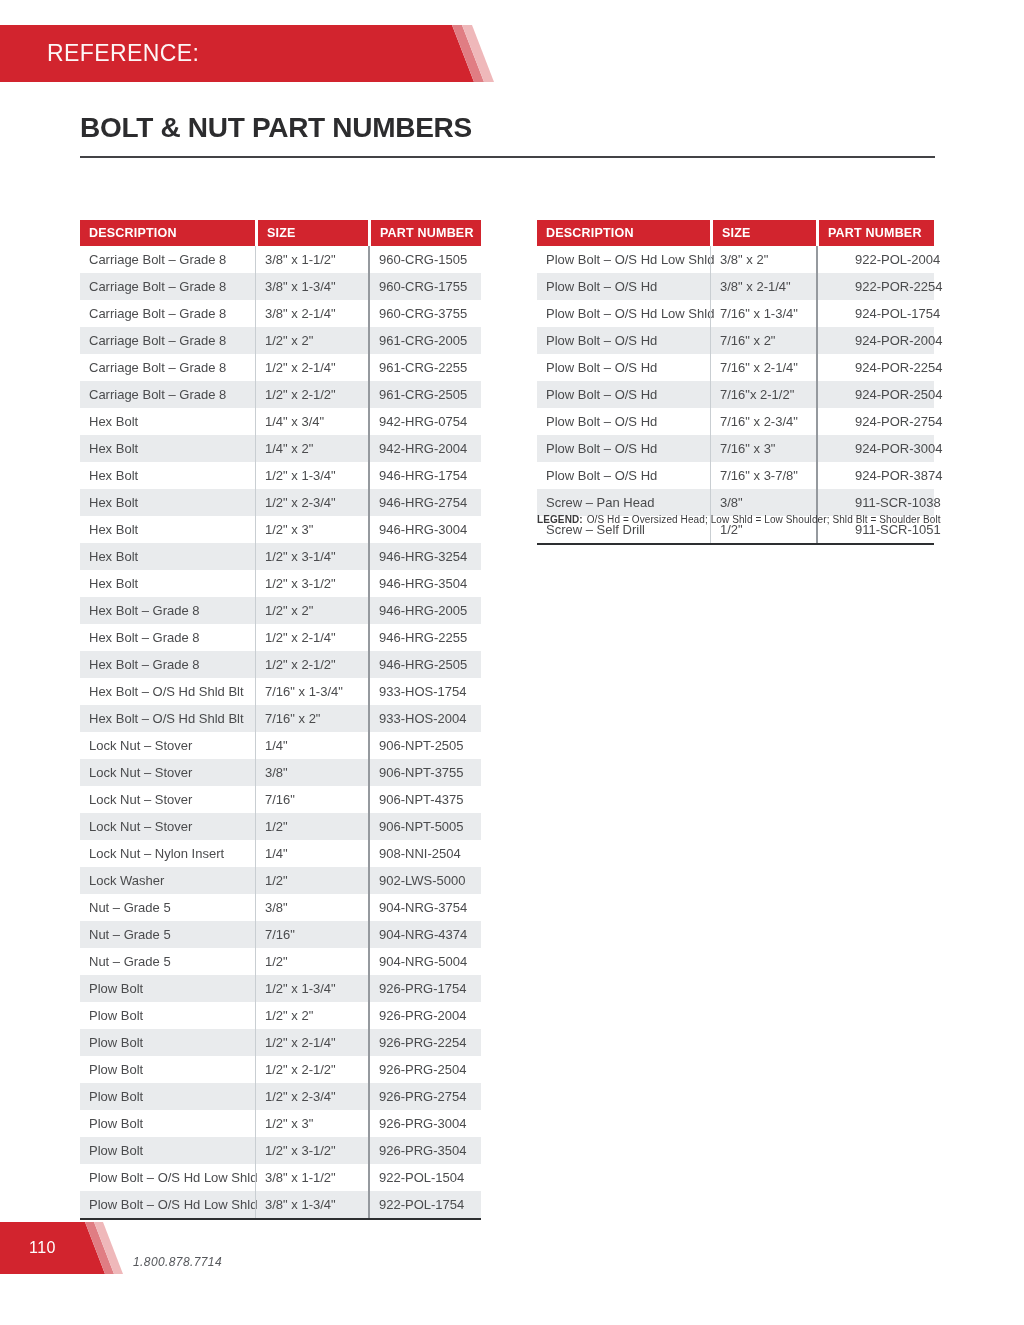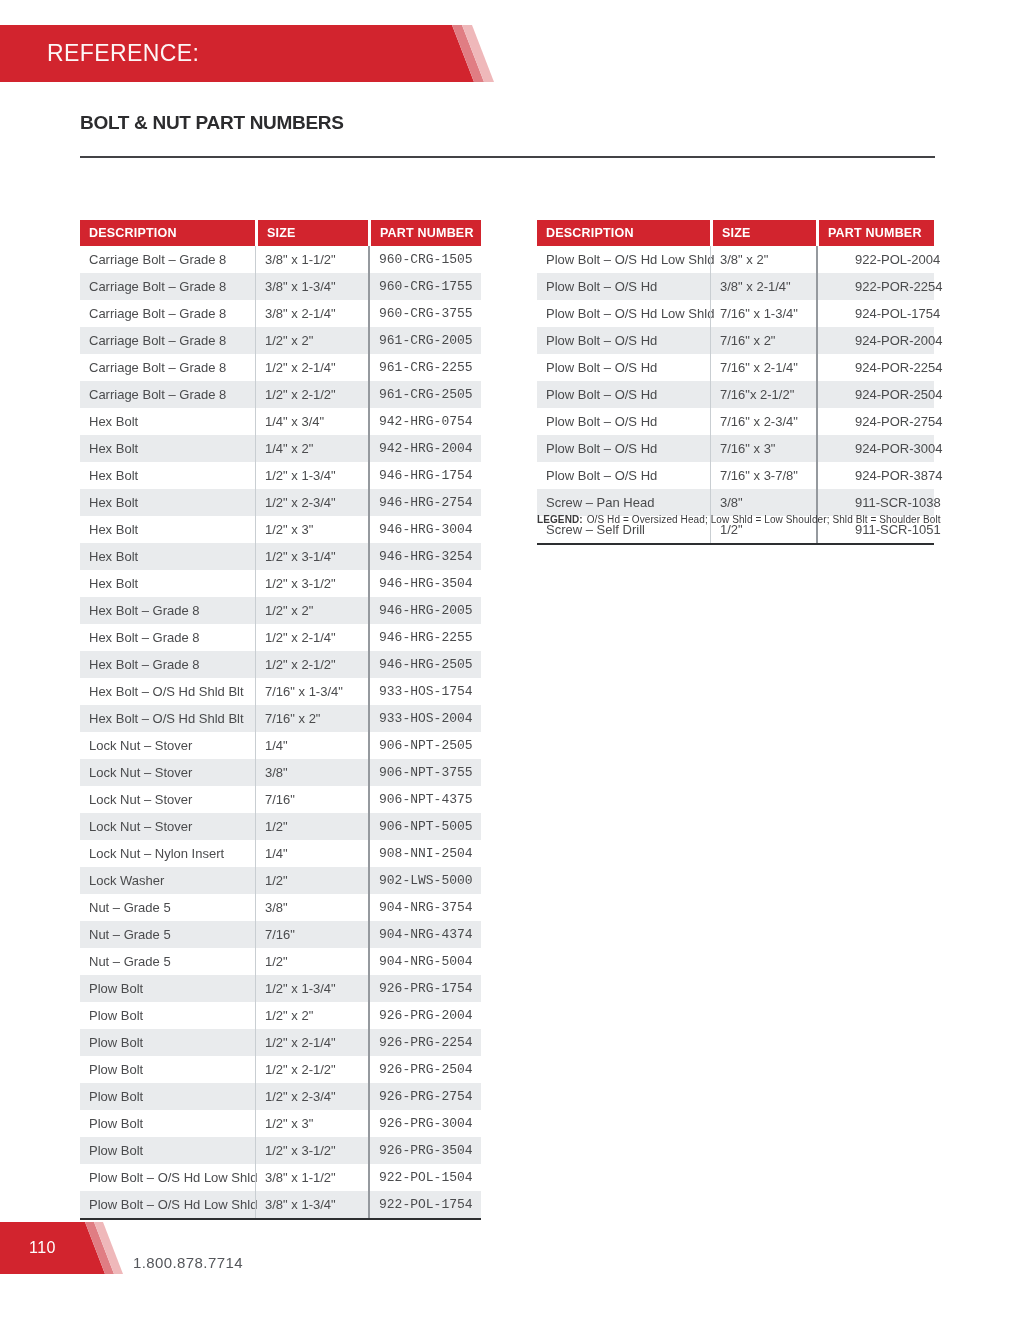--- a/index.html
+++ b/index.html
@@ -35,7 +35,7 @@
 
   
   .page-title{
-    position:absolute;left:80px;top:112px;font-size:19px;font-weight:bold;
+    position:absolute;left:80px;top:112px;font-size:28px;font-weight:bold;
     color:var(--title-text);letter-spacing:-0.3px;white-space:nowrap;text-align:right;
   }
   .title-rule{position:absolute;left:80px;top:156px;width:855px;height:2px;background:var(--rule);}

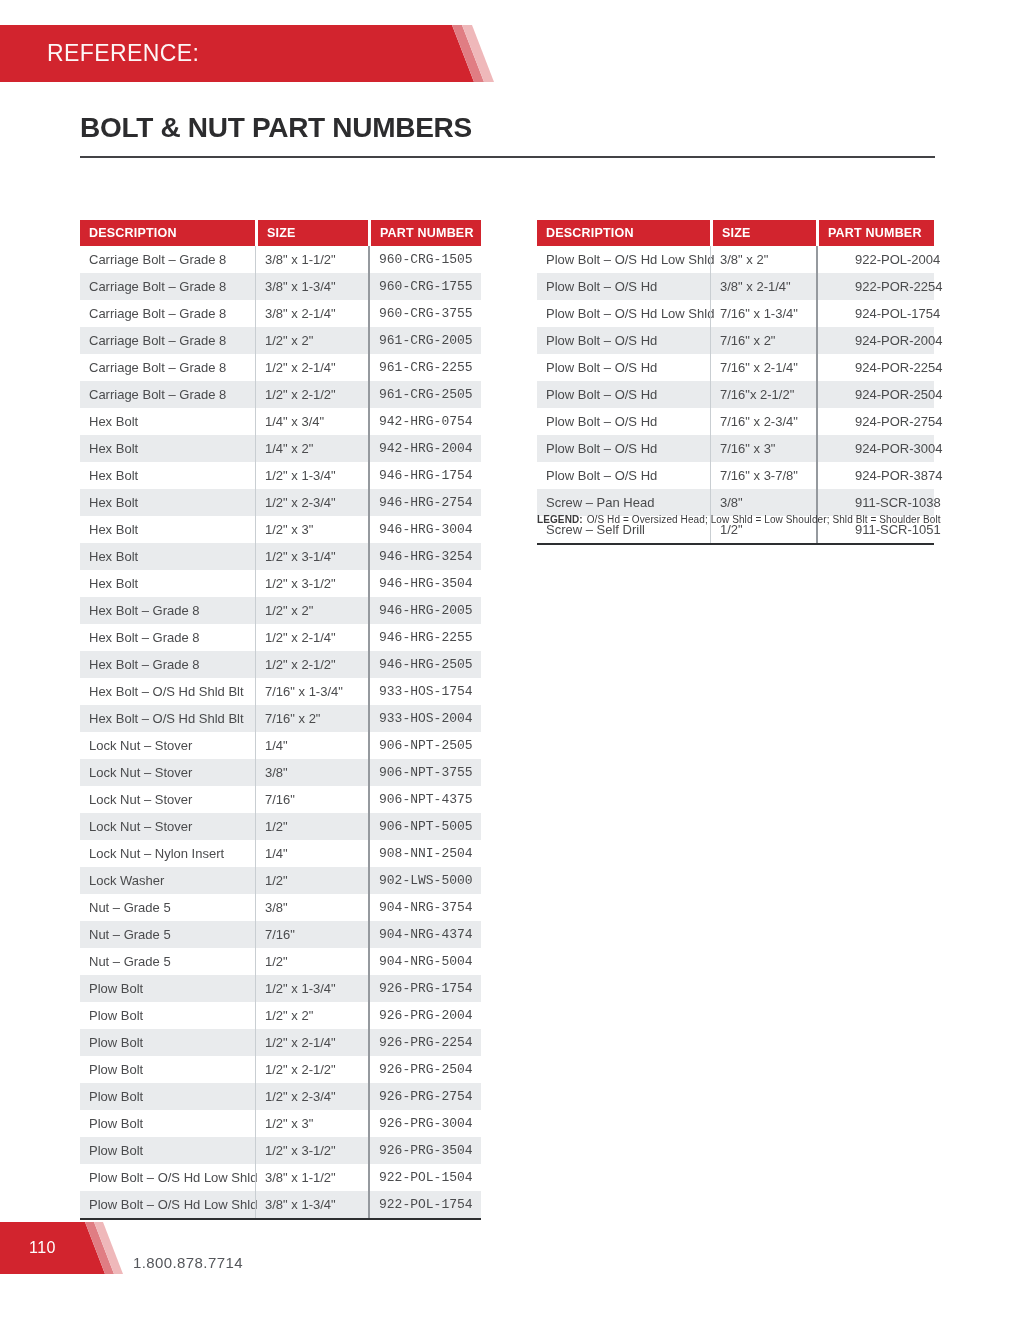--- a/index.html
+++ b/index.html
@@ -65,7 +65,7 @@
   }
   .ftable.left  .td.c0{width:175px;}
   .ftable.left  .td.c1{width:113px;border-left:1px solid var(--sep-light);}
-  .ftable.left  .td.c2{width:113px;border-left:2px solid var(--sep-dark);font-family:Liberation Mono, monospace;}
+  .ftable.left  .td.c2{width:113px;border-left:2px solid var(--sep-dark);}
   .ftable.right .td.c0{width:173px;}
   .ftable.right .td.c1{width:106px;border-left:1px solid var(--sep-light);}
   .ftable.right .td.c2{width:118px;border-left:2px solid var(--sep-dark);padding-left:37px;}

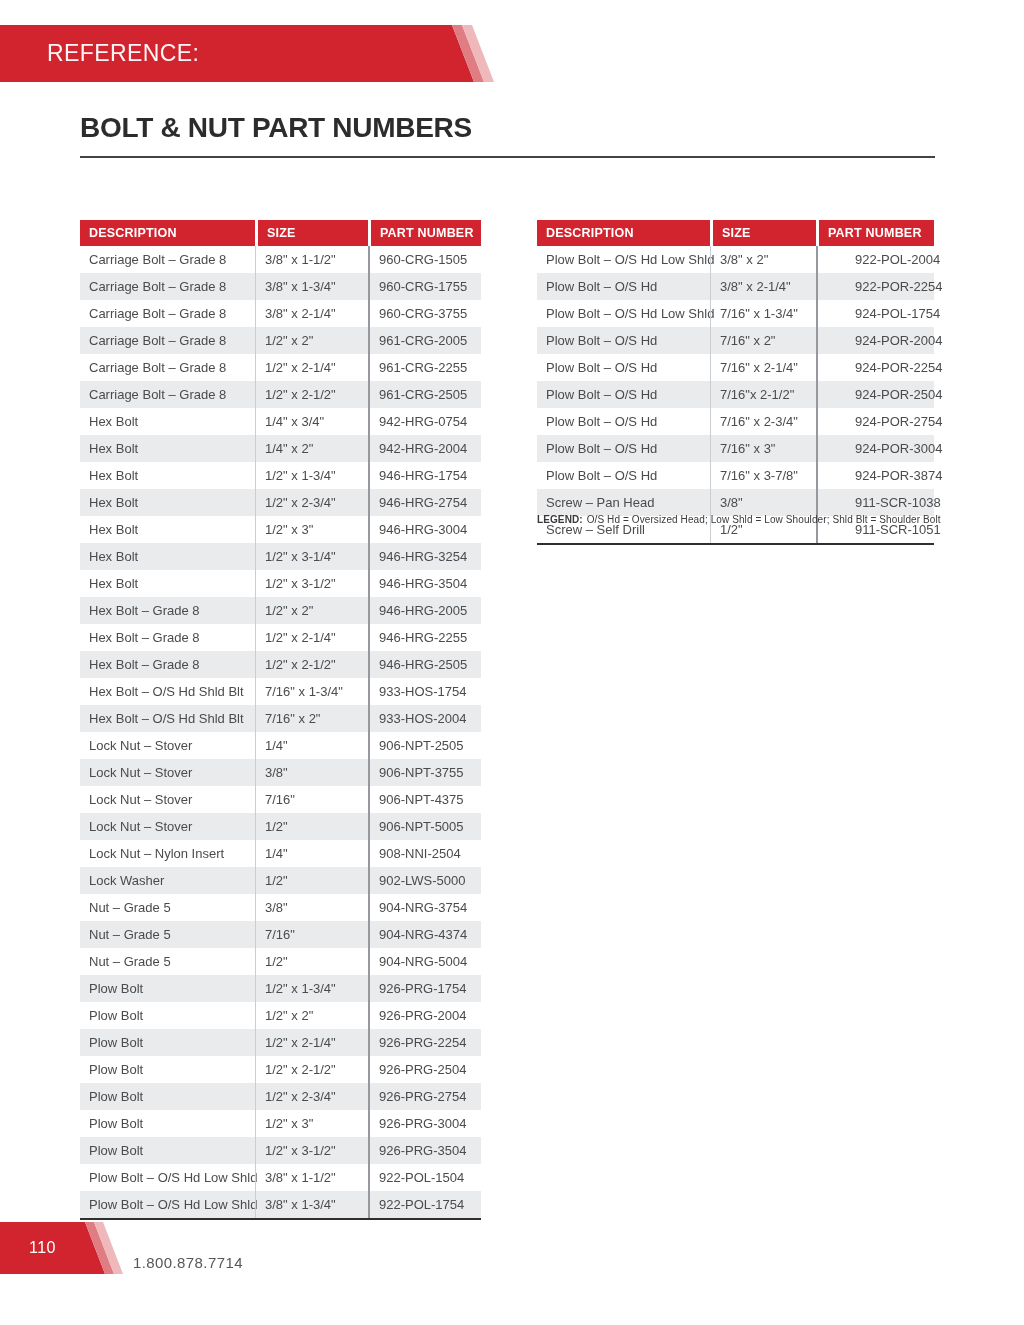--- a/index.html
+++ b/index.html
@@ -89,7 +89,7 @@
   }
   .phone{
     position:absolute;left:133px;top:1236px;height:52px;display:flex;align-items:center;
-    font-size:15px;color:#55575b;letter-spacing:0.4px;
+    font-size:12px;color:#55575b;letter-spacing:0.4px;font-style:italic;
   }
 </style>
 </head>

